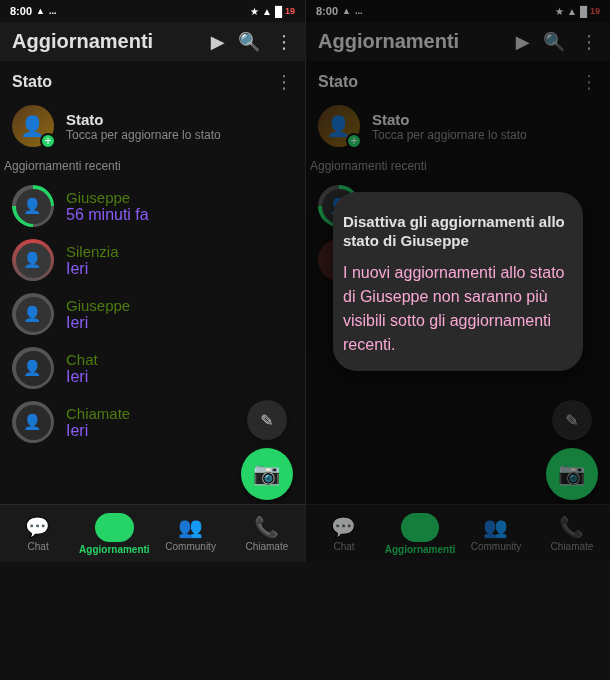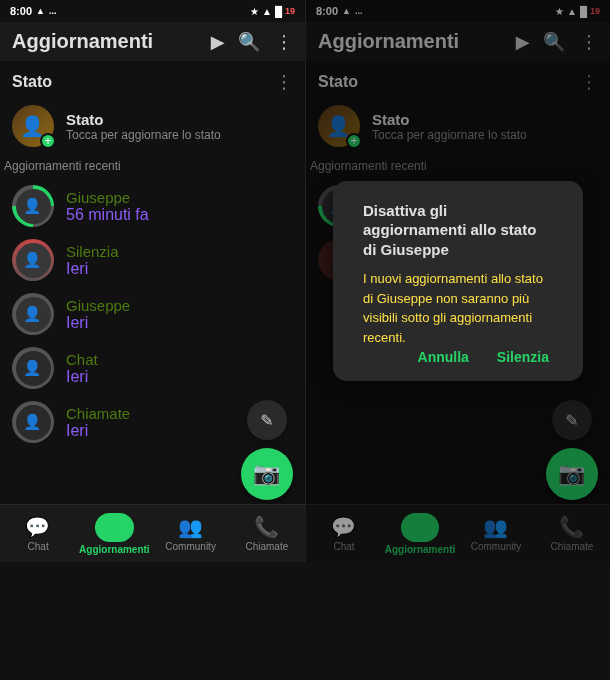--- a/index.html
+++ b/index.html
@@ -269,8 +269,8 @@
 
     .dialog-box {
       background: #2a2a2a;
-      border-radius: 14px;
-      padding: 20px 30px 14px;
+      border-radius: 24px;
+      padding: 20px 10px 14px;
       width: 250px;
       box-shadow: 0 4px 20px rgba(0,0,0,0.6);
     }

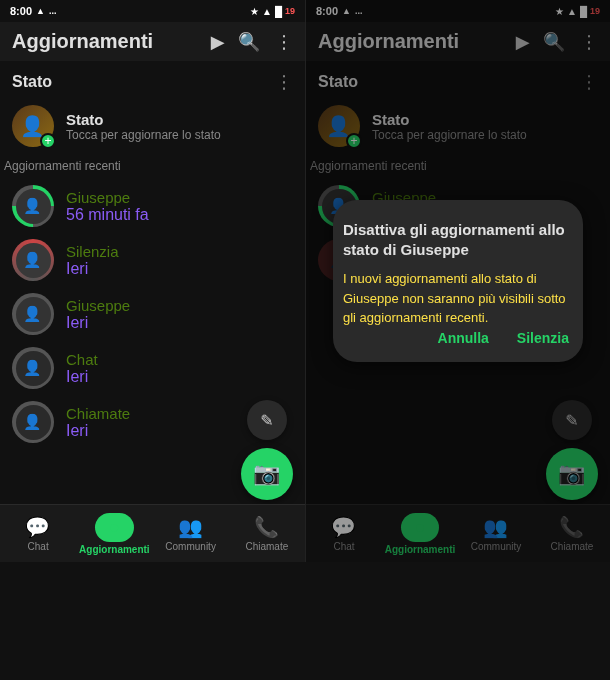--- a/index.html
+++ b/index.html
@@ -284,8 +284,8 @@
     }
 
     .dialog-body {
-      font-size: 13px;
-      color: #fde047;
+      font-size: 16px;
+      color: #f9a8d4;
       margin-bottom: 0;
       line-height: 1.5;
     }

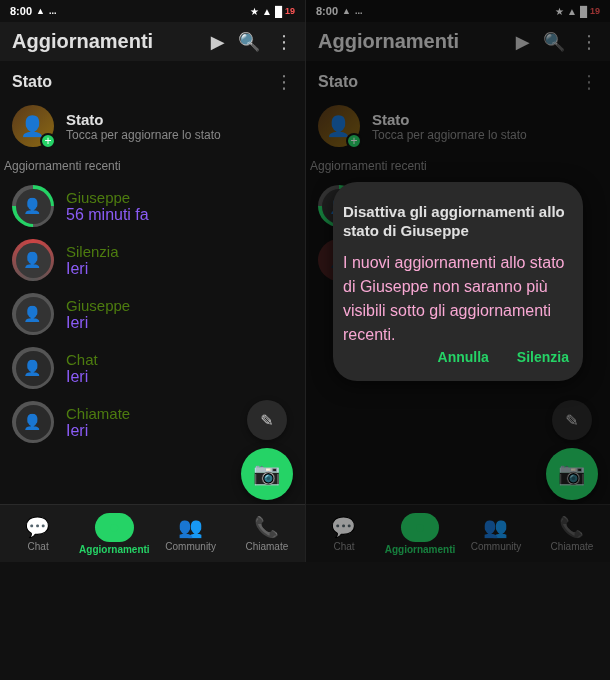--- a/index.html
+++ b/index.html
@@ -507,10 +507,6 @@
     <div class="dialog-box">
       <div class="dialog-title">Disattiva gli aggiornamenti allo stato di Giuseppe</div>
       <div class="dialog-body">I nuovi aggiornamenti allo stato di Giuseppe non saranno più visibili sotto gli aggiornamenti recenti.</div>
-      <div class="dialog-actions">
-        <span class="dialog-btn">Annulla</span>
-        <span class="dialog-btn">Silenzia</span>
-      </div>
     </div>
   </div>
 

